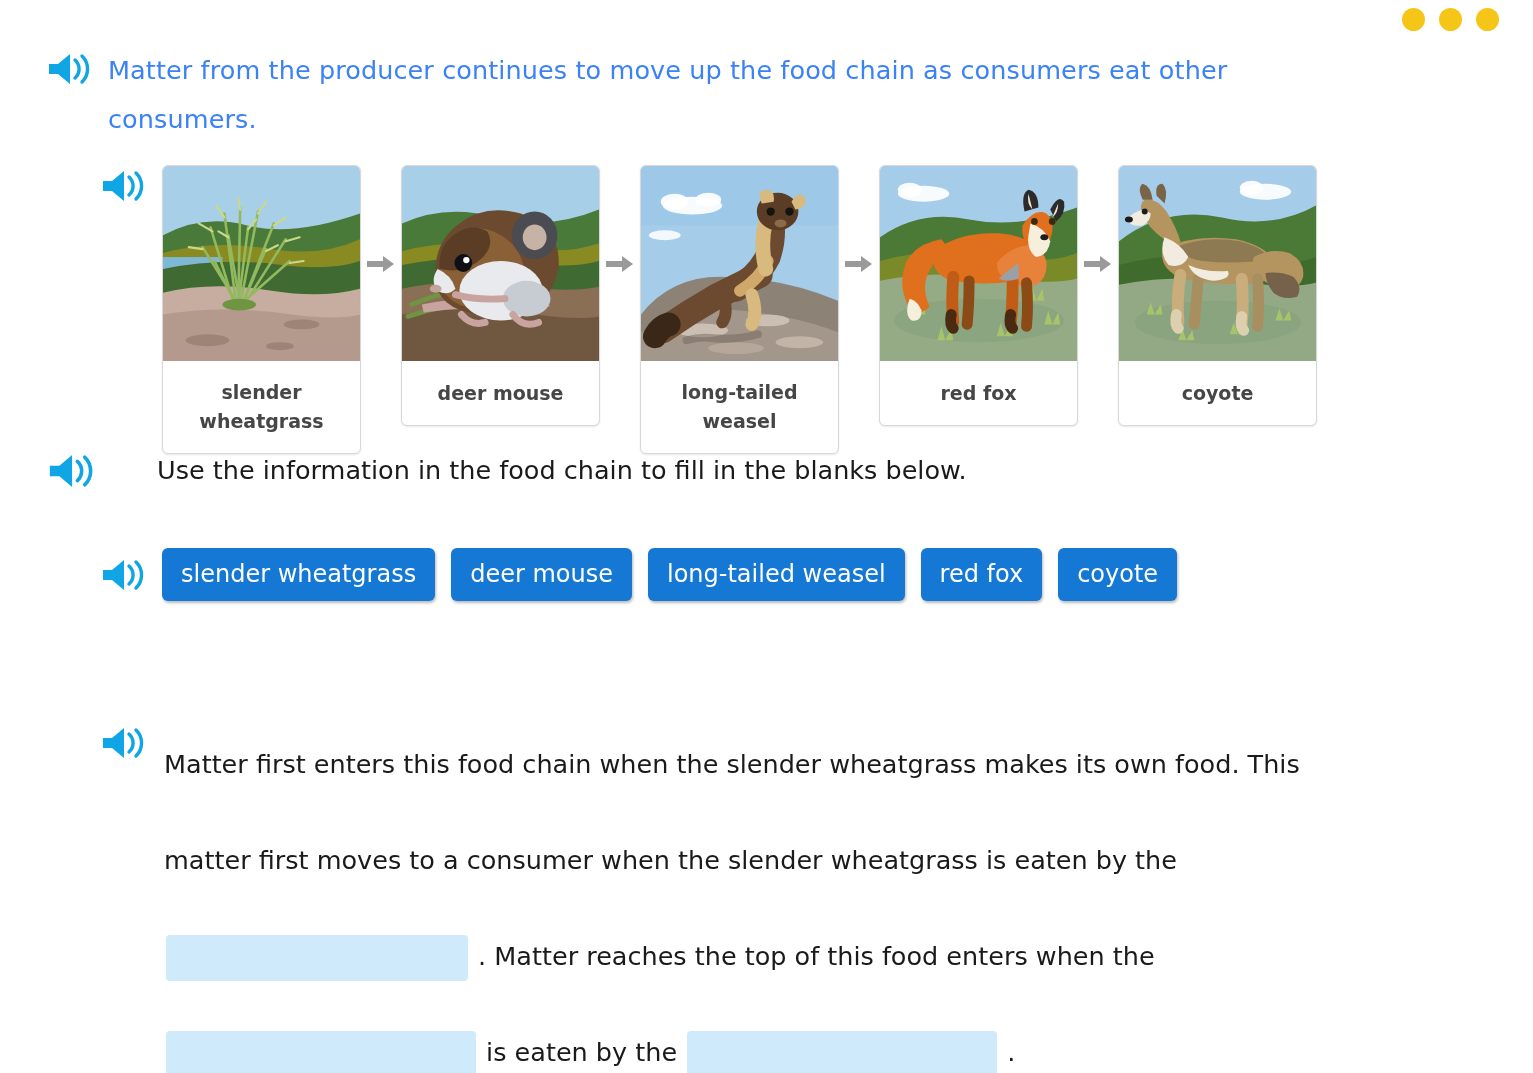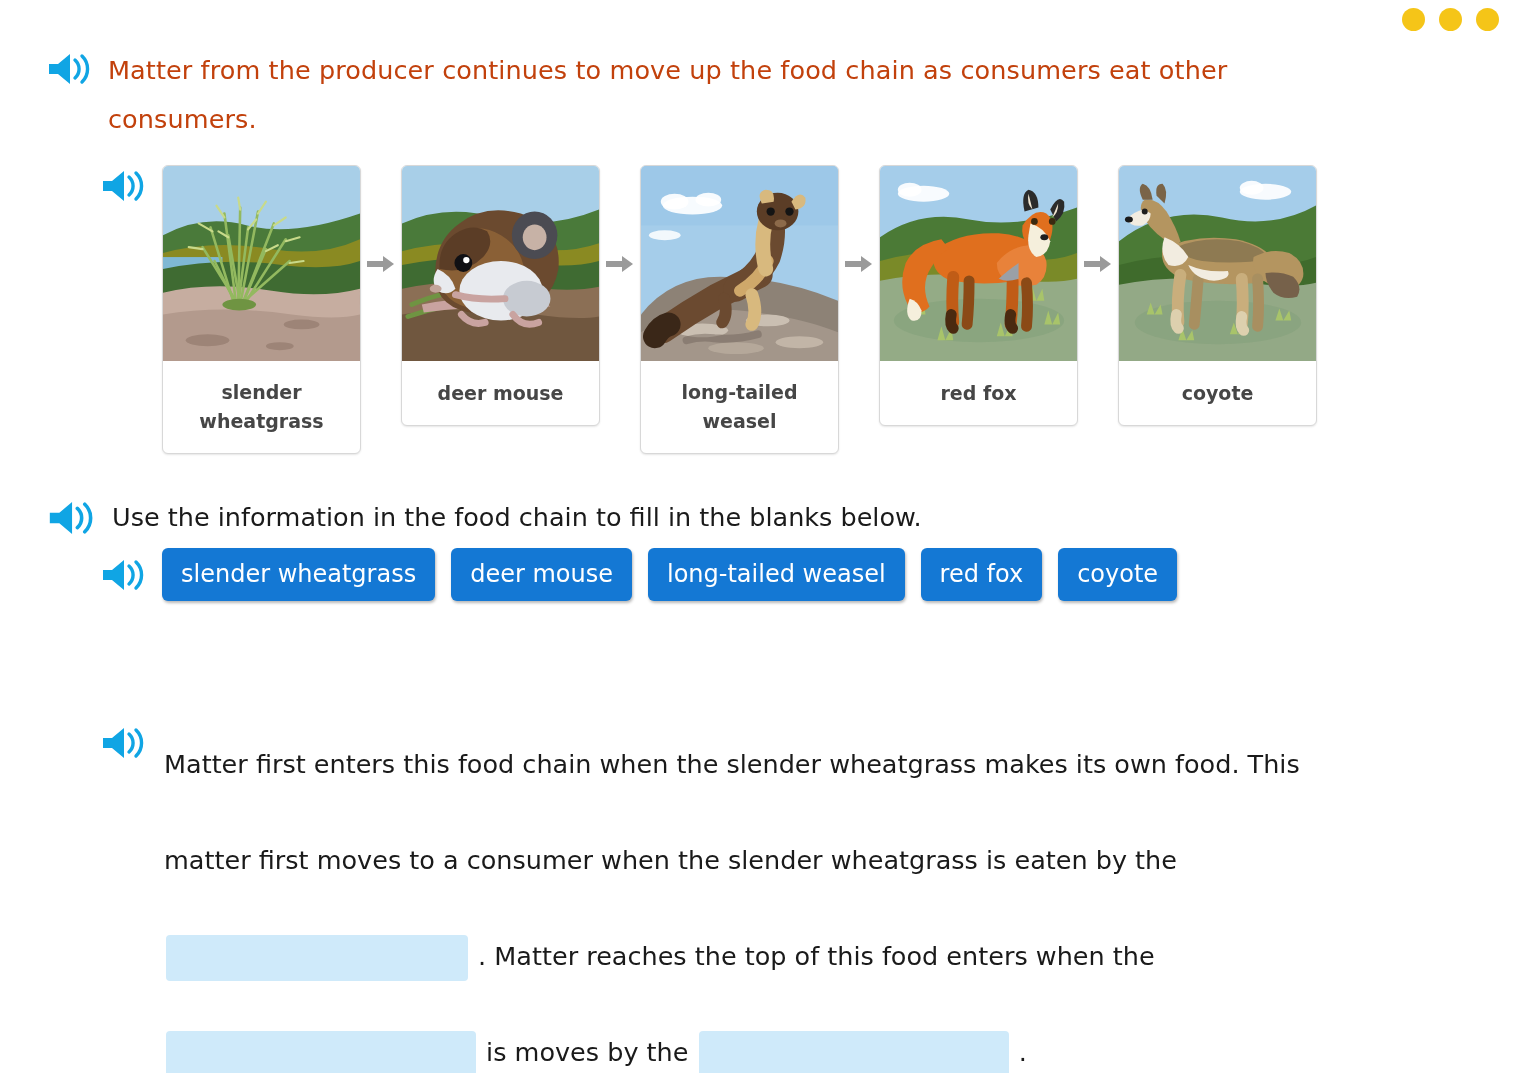--- a/index.html
+++ b/index.html
@@ -52,7 +52,7 @@
   #intro .txt {
     font-size: 25.5px;
     line-height: 49px;
-    color: #c2410c;
+    color: #3b82f6;
     letter-spacing: 0.1px;
   }
 

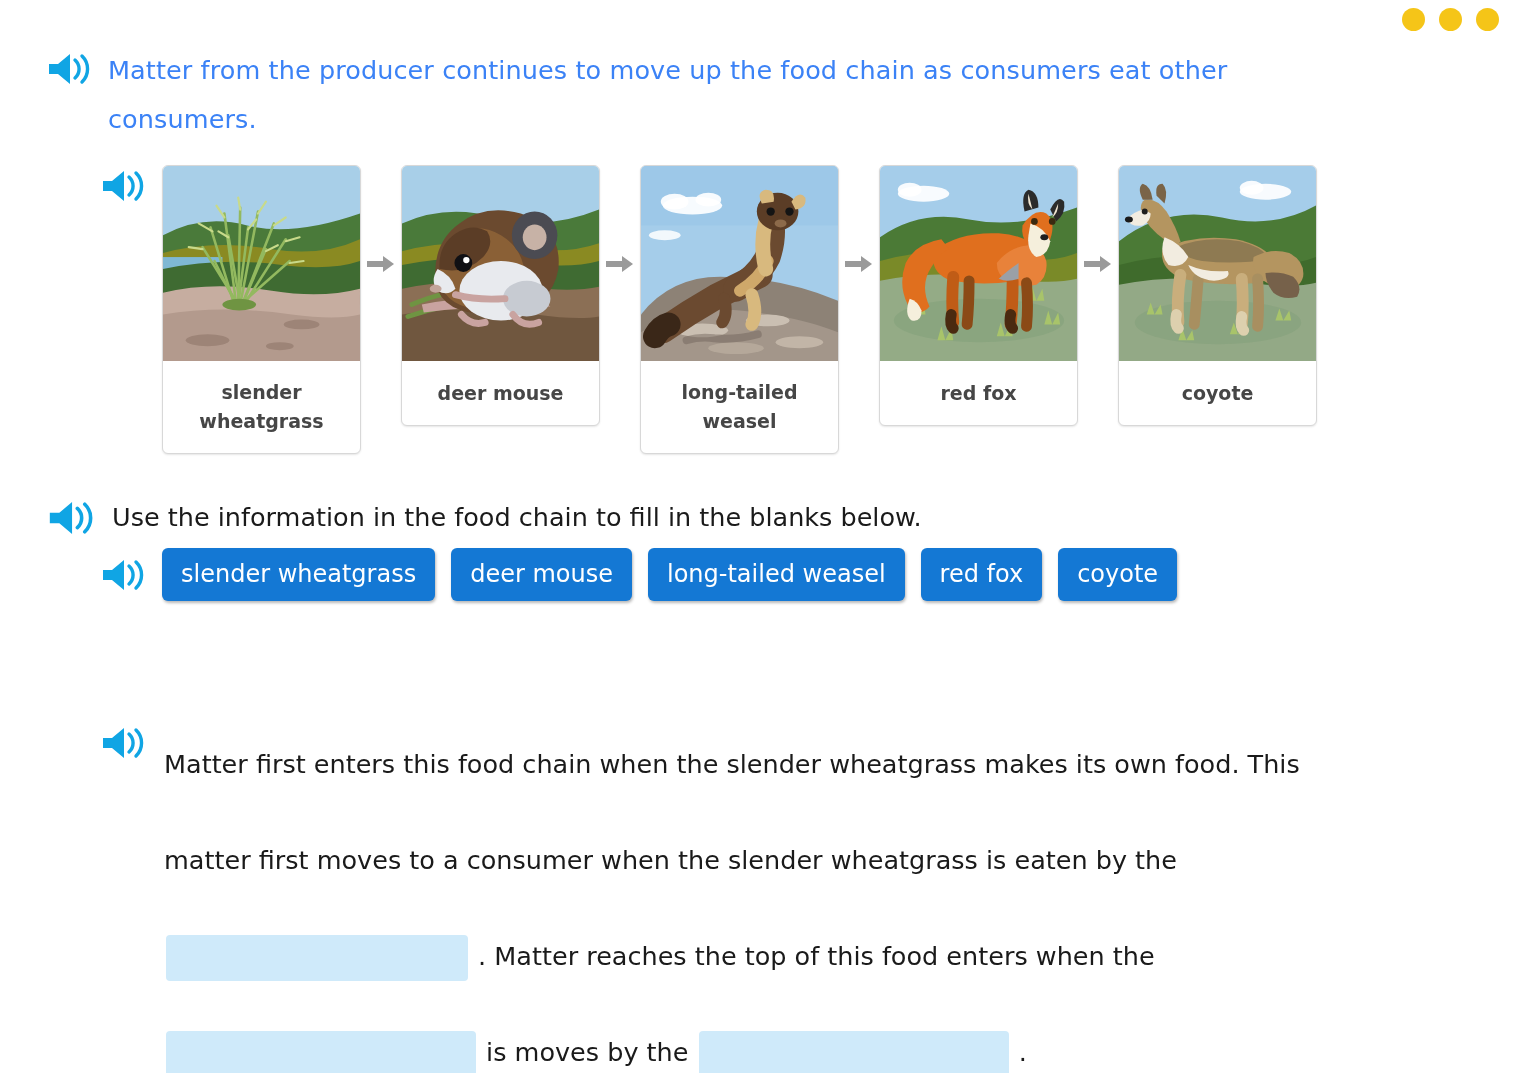--- a/index.html
+++ b/index.html
@@ -114,8 +114,9 @@
   #instruct {
     position: absolute;
     left: 46px;
-    top: 495px;
+    top: 448px;
     width: 1300px;
+    gap: 45px;
   }
   #instruct .spk { margin-top: 5px; margin-right: 16px; }
   #instruct .txt {

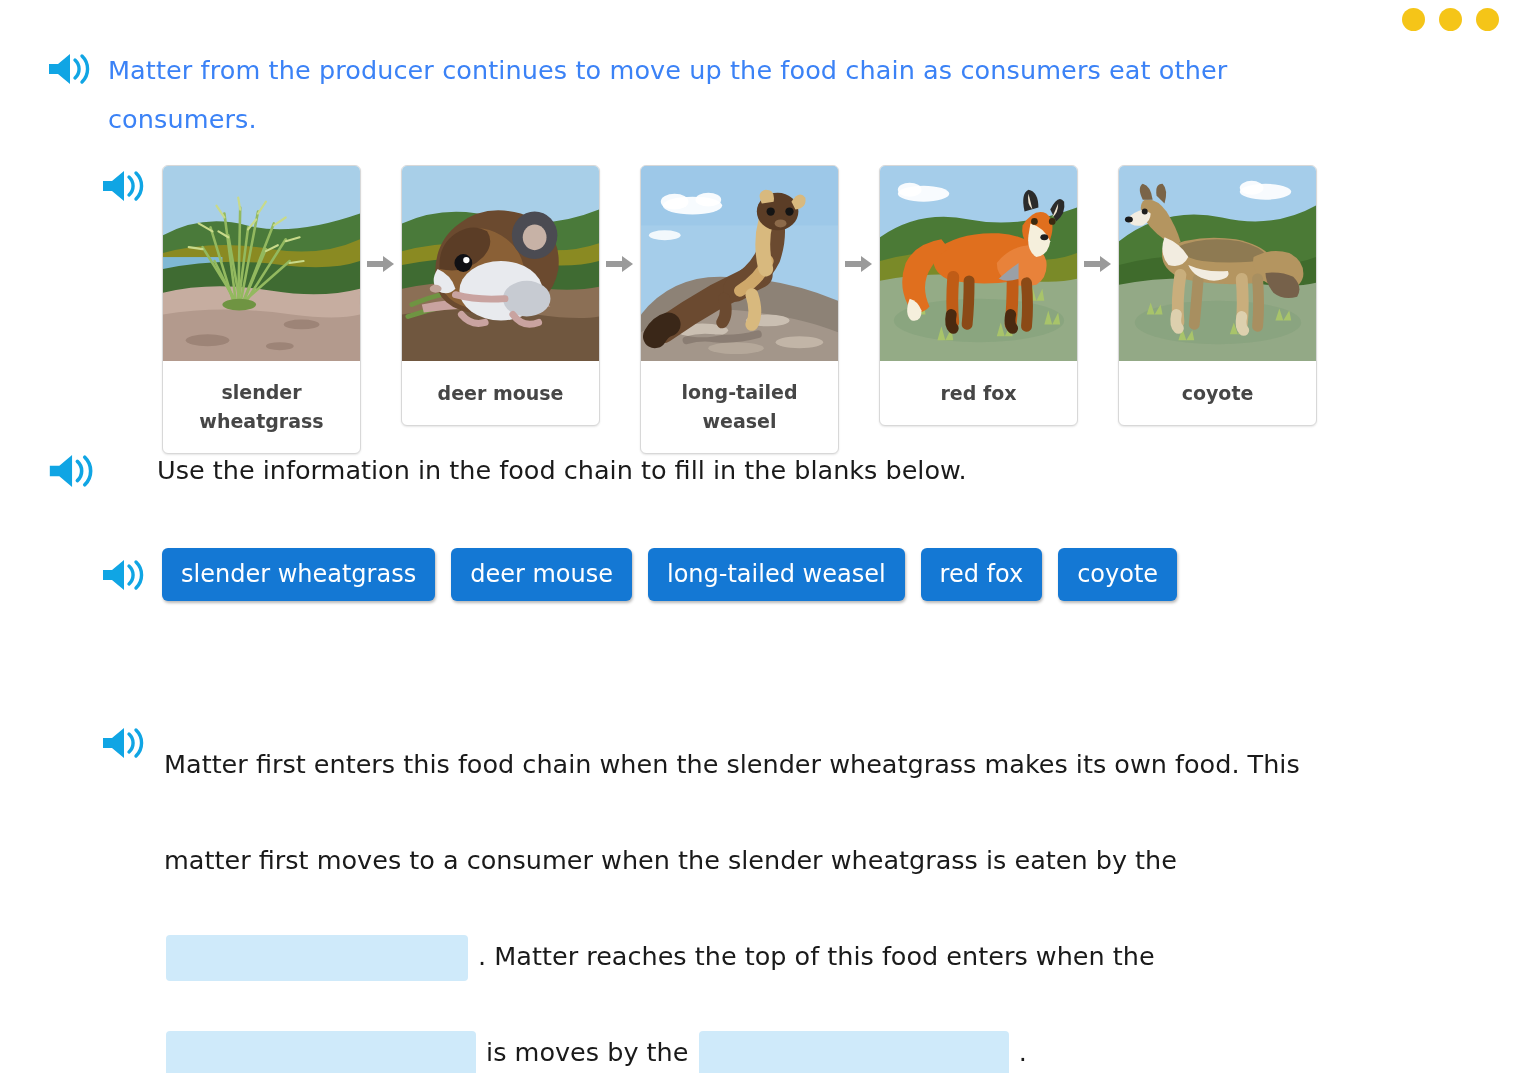--- a/index.html
+++ b/index.html
@@ -483,7 +483,7 @@
       <input class="blank b1" type="text" placeholder="" style="">
       <span>. Matter reaches the top of this food enters when the</span>
       <input class="blank b2" type="text" placeholder="" style="">
-      <span>is moves by the</span>
+      <span>is eaten by the</span>
       <input class="blank b3" type="text" placeholder="" style="">
       <span>.</span>
     </div>

